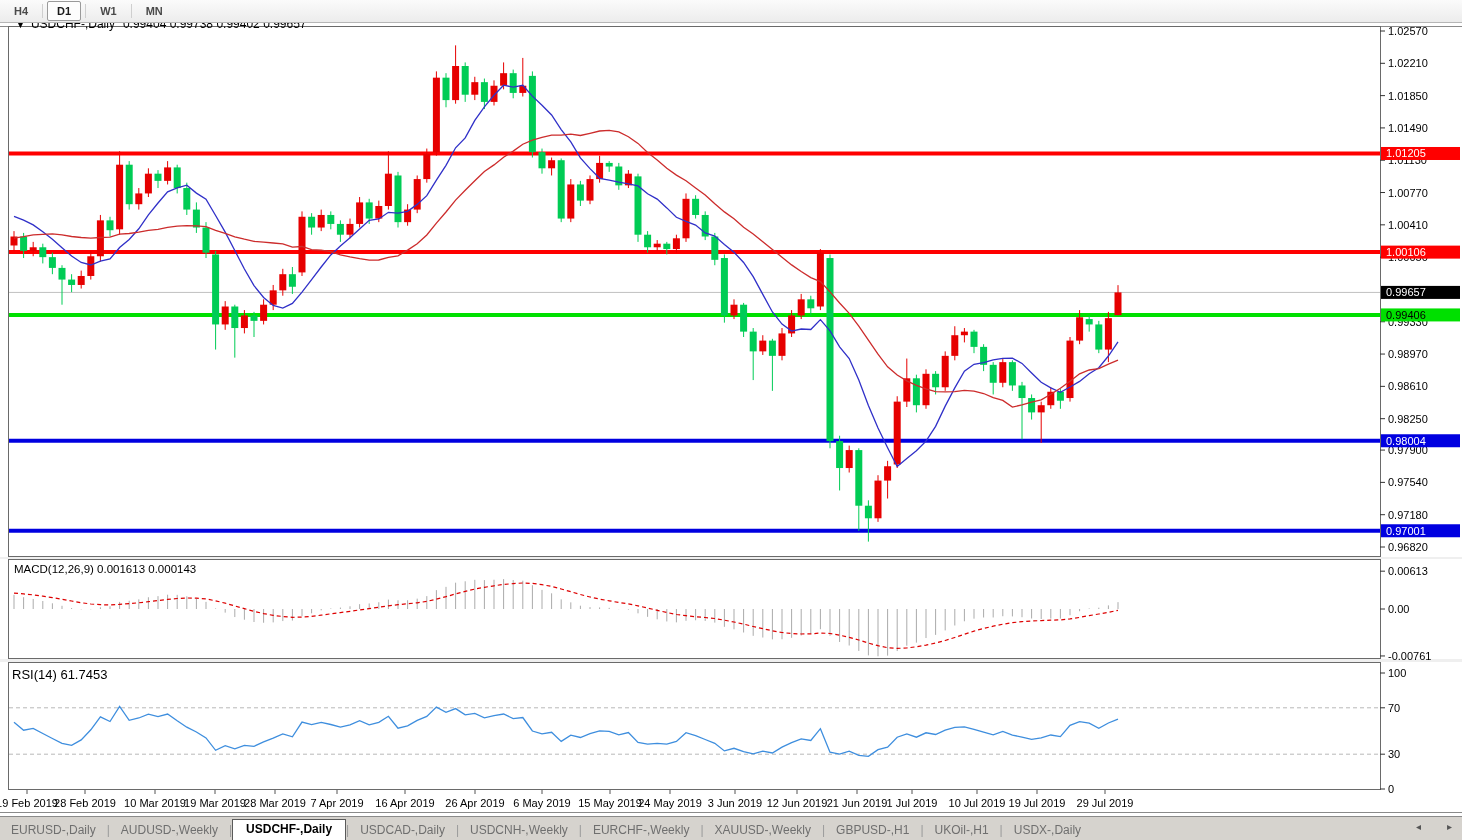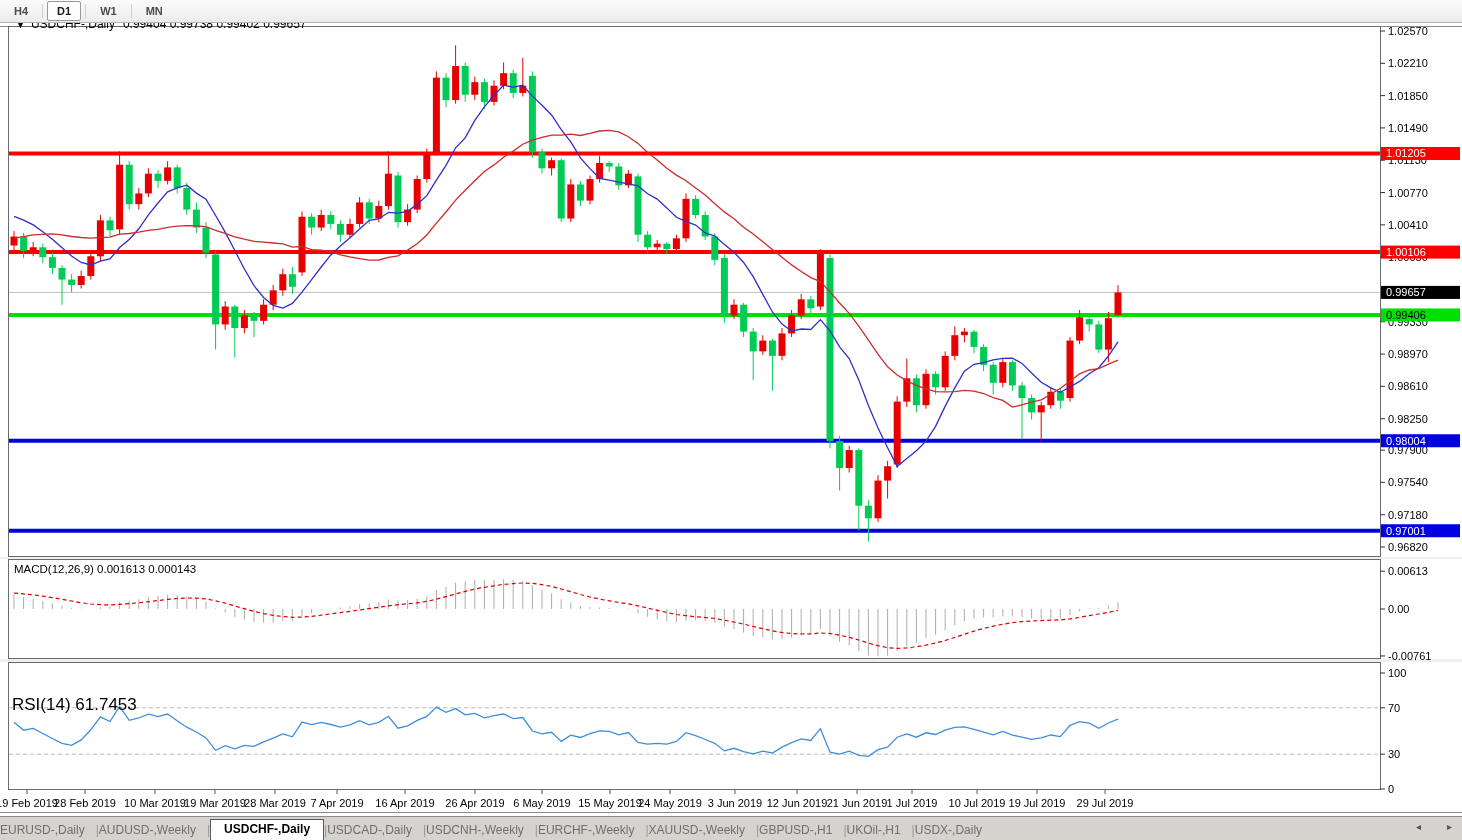--- a/index.html
+++ b/index.html
@@ -22,7 +22,7 @@
   #title .dd{font-size:9px;margin-right:6px;}
   #title .sym{margin-right:8px;}
   #macdhdr{left:14px;top:563px;font-size:11.5px;}
-  #rsihdr{left:12px;top:667px;font-size:17px;margin-top:28px;}
+  #rsihdr{left:12px;top:667px;font-size:13px;}
   
   #tabbar{position:absolute;left:0;top:816px;width:1462px;height:24px;
           background:#d6d3ce;border-top:1px solid #8a8a8a;display:flex;

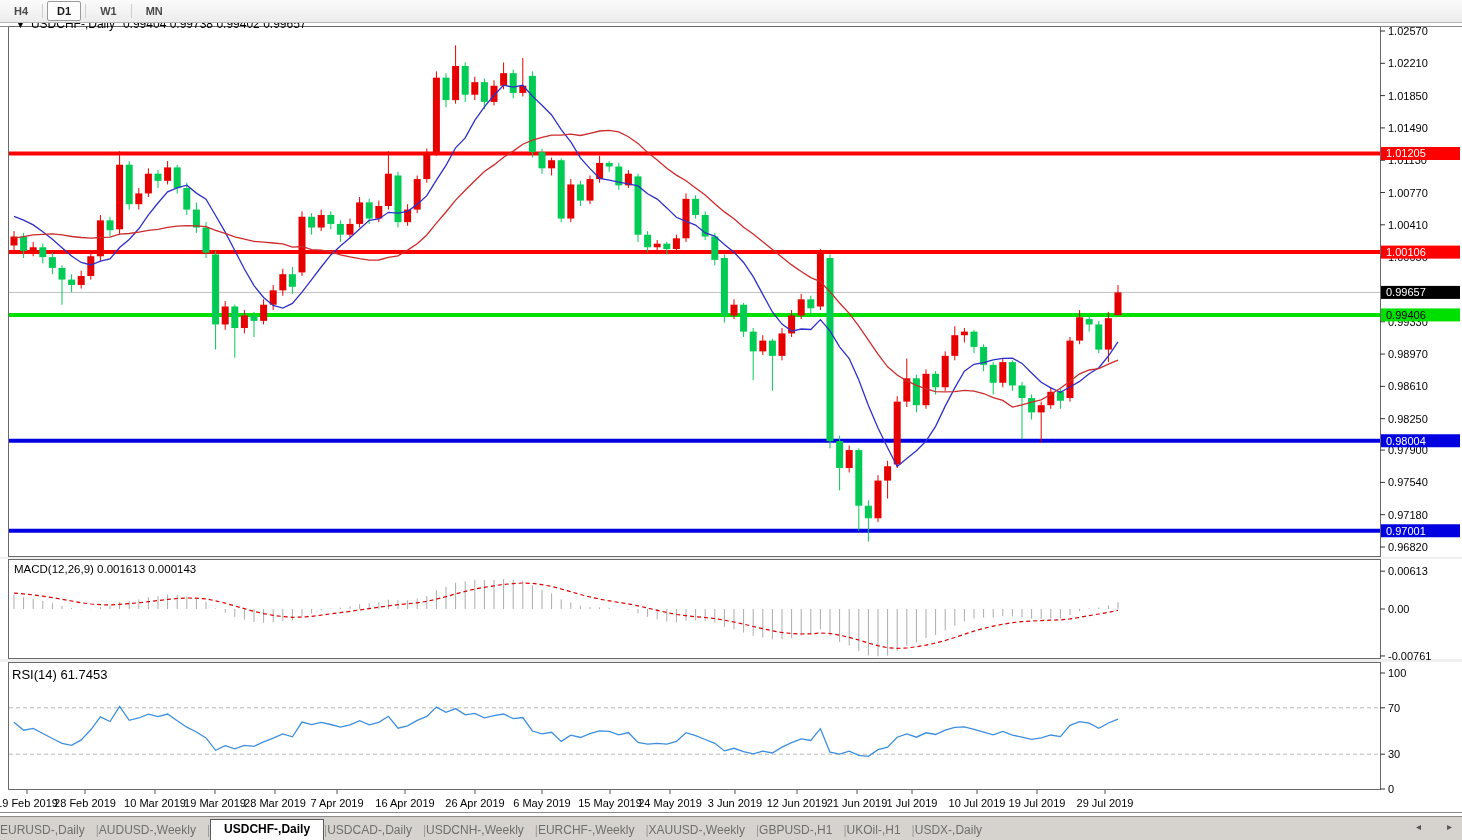--- a/index.html
+++ b/index.html
@@ -27,7 +27,7 @@
   #tabbar{position:absolute;left:0;top:816px;width:1462px;height:24px;
           background:#d6d3ce;border-top:1px solid #8a8a8a;display:flex;
           align-items:flex-end;z-index:5;}
-  .tab{font-size:12px;color:#6f6f6f;padding:3px 11px 4px 0;white-space:nowrap;cursor:default;}
+  .tab{font-size:12px;color:#6f6f6f;padding:3px 11px 4px 11px;white-space:nowrap;cursor:default;}
   .tab.active{background:#ffffff;color:#000;font-weight:700;
               border:1px solid #5a5a5a;border-bottom:1px solid #ffffff;
               padding:2px 13px 4px 13px;margin-top:-2px;}

